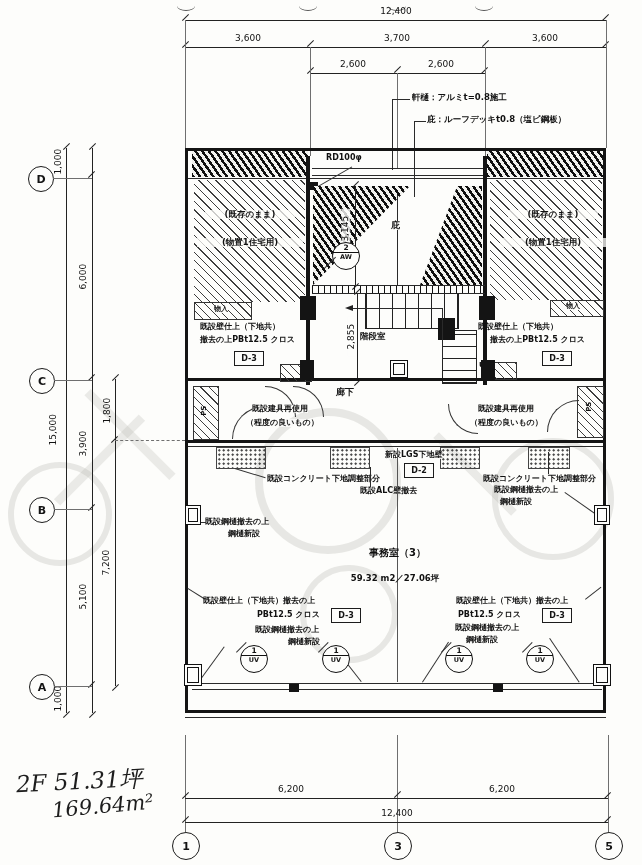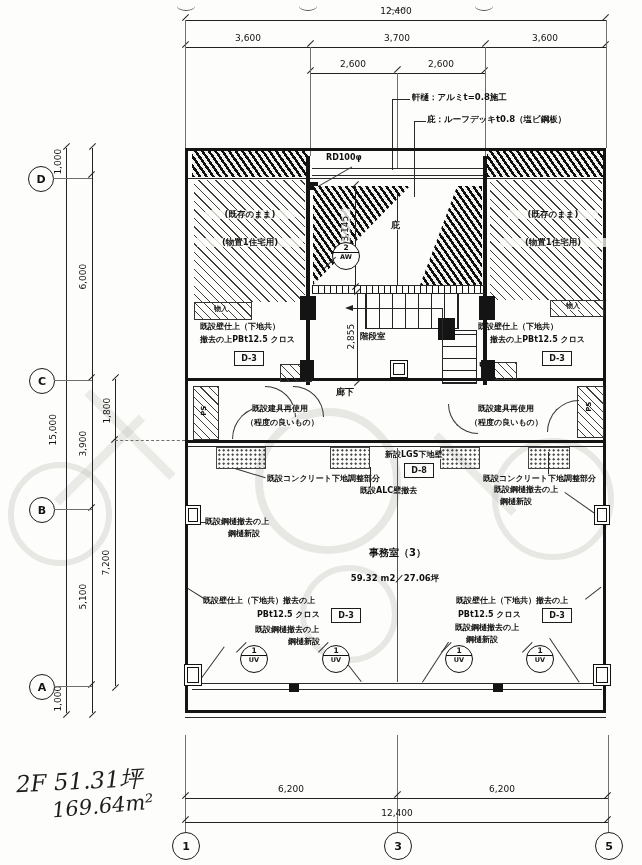--- a/index.html
+++ b/index.html
@@ -242,7 +242,7 @@
 
   <div class="t b" style="left:385px;top:451px;font-size:8px;background:rgba(253,253,251,0.85);">新設LGS下地壁</div>
   <div class="dbox" style="left:404px;top:463px;width:28px;height:13px;">
-      <span>D-8</span>
+      <span>D-2</span>
     </div>
 
   <div class="ln" style="left:235px;top:468px;width:32px;transform:rotate(17deg);"></div>

